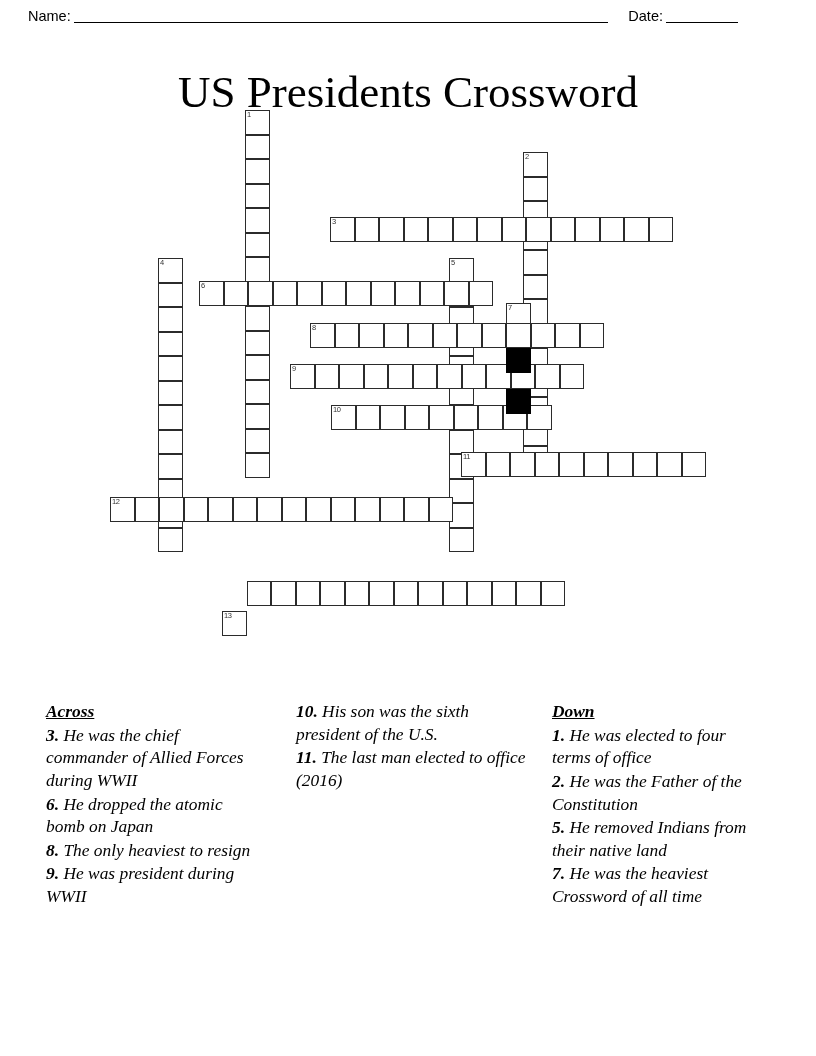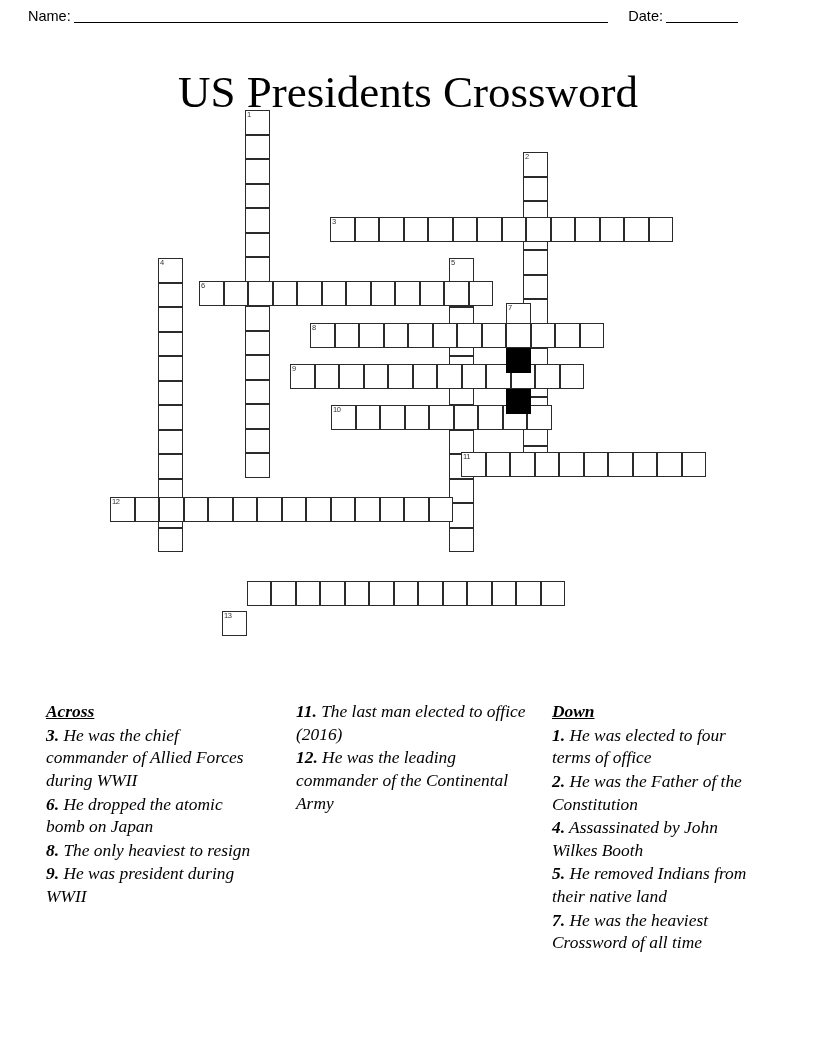--- a/index.html
+++ b/index.html
@@ -334,6 +334,7 @@
   </div>
 
   <div class="clue-col clue-col-2">
+    <span class="clue-item"><span class="clue-num">10.</span> <span>His son was the sixth president of the U.S.</span></span>
     <span class="clue-item"><span class="clue-num">11.</span> <span>The last man elected to office (2016)</span></span>
     <span class="clue-item"><span class="clue-num">12.</span> <span>He was the leading commander of the Continental Army</span></span>
   </div>

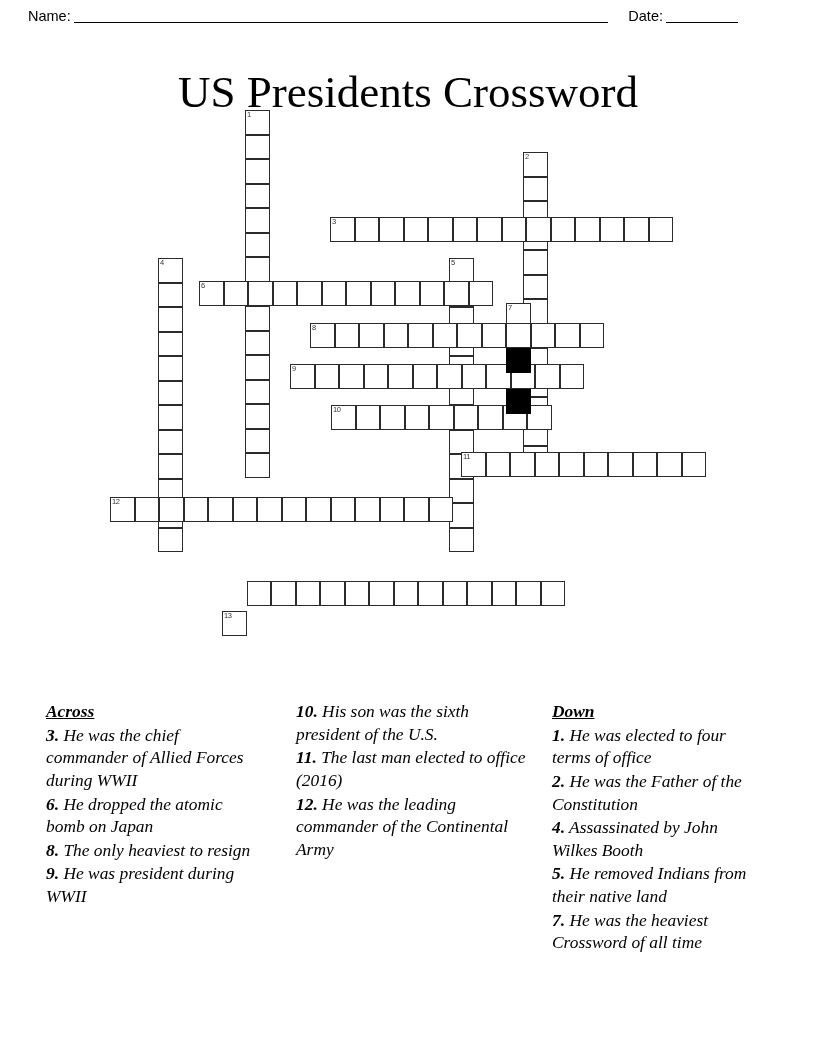--- a/index.html
+++ b/index.html
@@ -336,7 +336,6 @@
   <div class="clue-col clue-col-2">
     <span class="clue-item"><span class="clue-num">10.</span> <span>His son was the sixth president of the U.S.</span></span>
     <span class="clue-item"><span class="clue-num">11.</span> <span>The last man elected to office (2016)</span></span>
-    <span class="clue-item"><span class="clue-num">12.</span> <span>He was the leading commander of the Continental Army</span></span>
   </div>
 
   <div class="clue-col clue-col-3">

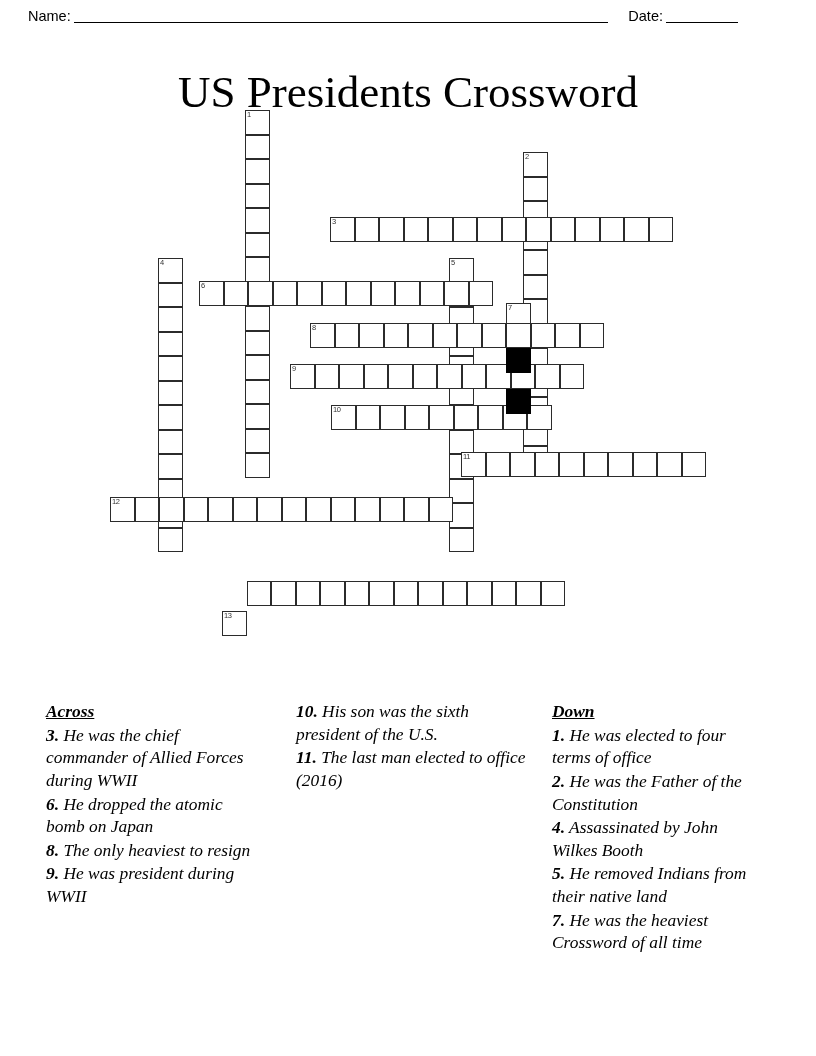--- a/index.html
+++ b/index.html
@@ -342,7 +342,6 @@
     <span class="clue-heading">Down</span>
     <span class="clue-item"><span class="clue-num">1.</span> <span>He was elected to four terms of office</span></span>
     <span class="clue-item"><span class="clue-num">2.</span> <span>He was the Father of the Constitution</span></span>
-    <span class="clue-item"><span class="clue-num">4.</span> <span>Assassinated by John Wilkes Booth</span></span>
     <span class="clue-item"><span class="clue-num">5.</span> <span>He removed Indians from their native land</span></span>
     <span class="clue-item"><span class="clue-num">7.</span> <span>He was the heaviest Crossword of all time</span></span>
   </div>

